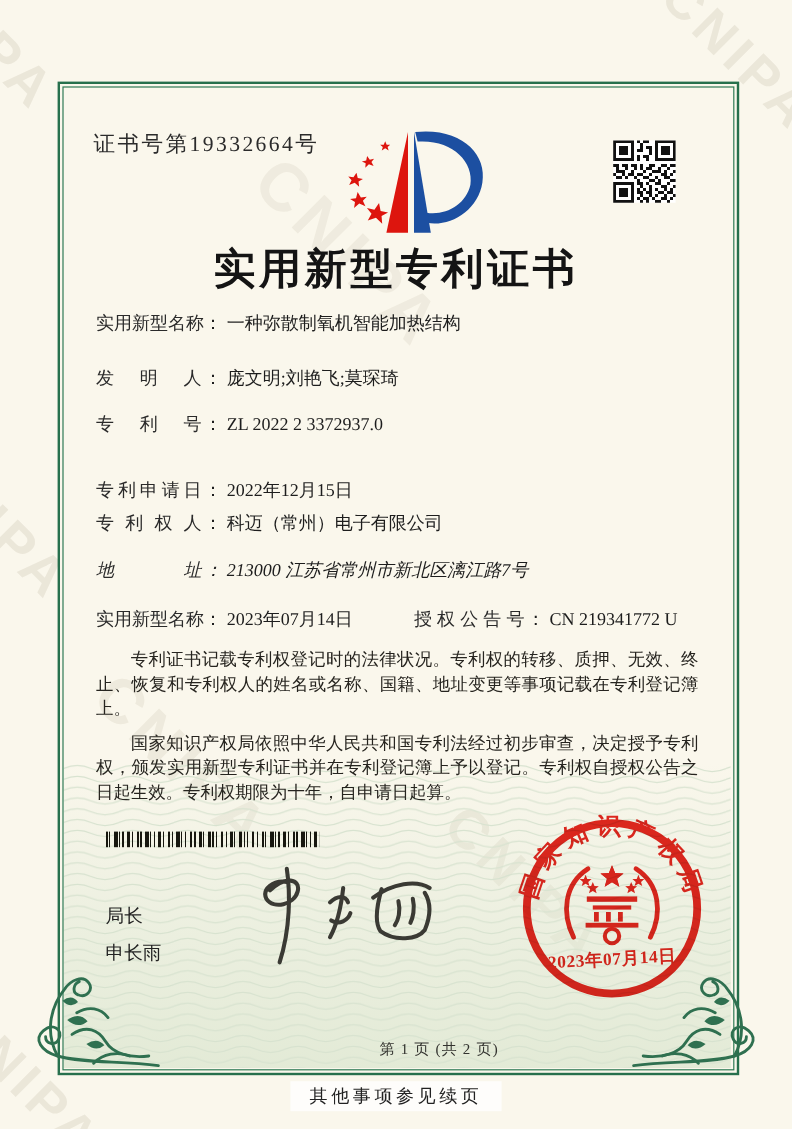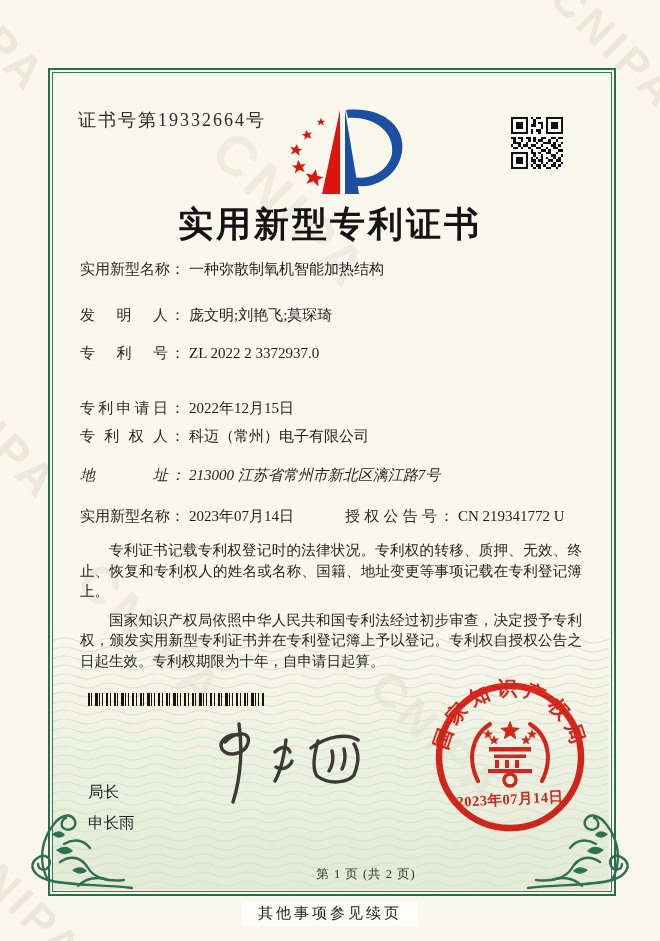--- a/index.html
+++ b/index.html
@@ -54,7 +54,7 @@
   .barcode{left:88px;top:693px;width:178px;height:13px;z-index:3;
     background:repeating-linear-gradient(90deg,#17170f 0 2px,transparent 2px 3px,#17170f 3px 4px,transparent 4px 7px,#17170f 7px 10px,transparent 10px 11px,#17170f 11px 12px,transparent 12px 14px,#17170f 14px 15px,transparent 15px 18px,#17170f 18px 20px,transparent 20px 22px,#17170f 22px 23px,transparent 23px 26px);}
   .officer{left:88px;top:748px;z-index:3;font-family:"Liberation Sans","DejaVu Sans",sans-serif;
-    font-size:15.5px;font-weight:500;color:#222;line-height:31px;margin-top:28px;}
+    font-size:15.5px;font-weight:500;color:#222;line-height:31px;}
   .sig{left:195px;top:718px;width:185px;height:90px;z-index:3;}
   
   .seal{left:432px;top:679px;width:156px;height:156px;z-index:4;opacity:0.93;mix-blend-mode:multiply;}

